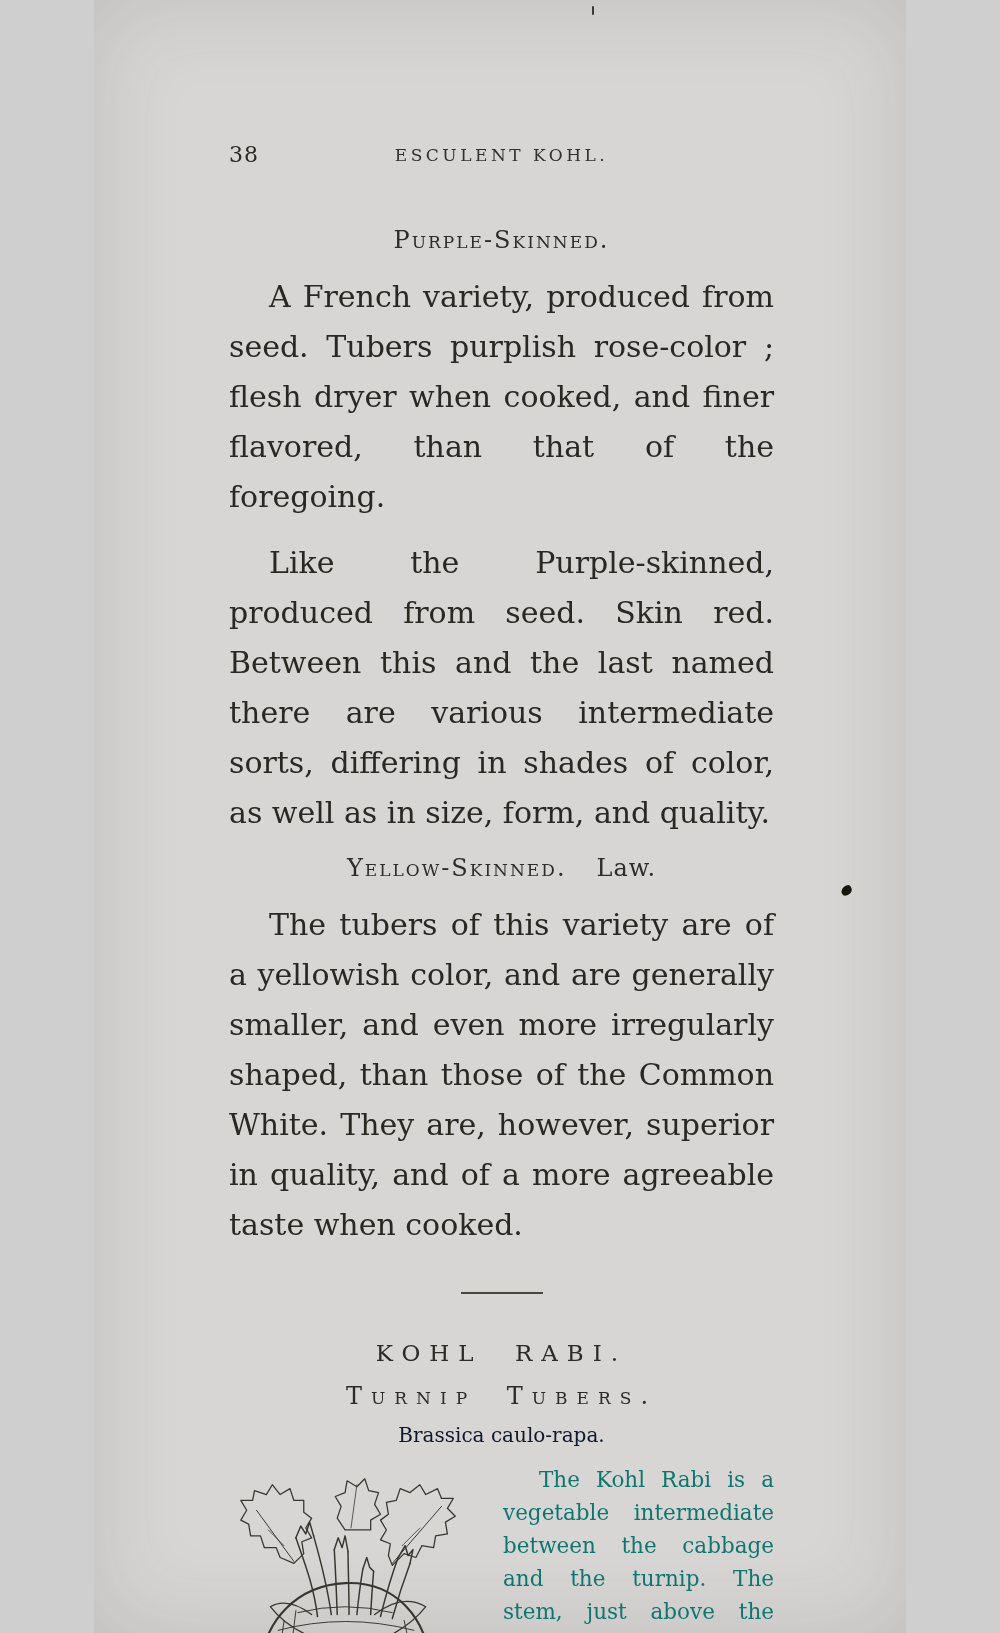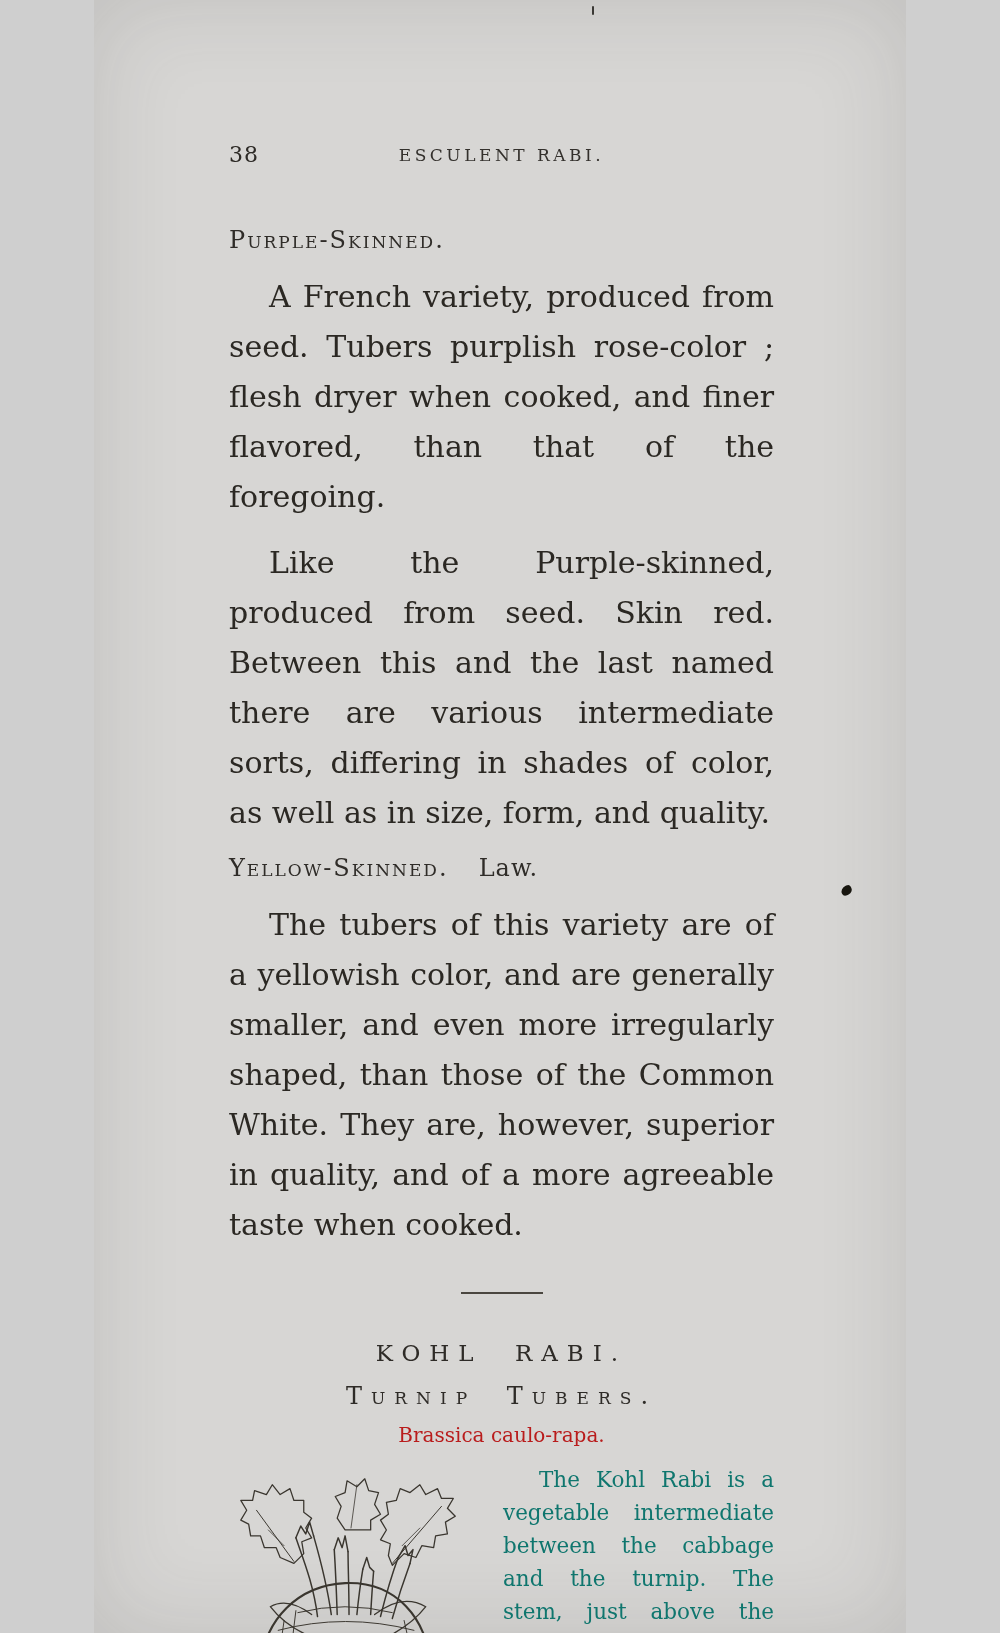--- a/index.html
+++ b/index.html
@@ -150,7 +150,7 @@
 
   <header class="running-head">
     <span class="page-num">38</span>
-    <span class="head-title">ESCULENT RABI.</span>
+    <span class="head-title">ESCULENT KOHL.</span>
   </header>
 
   <section>

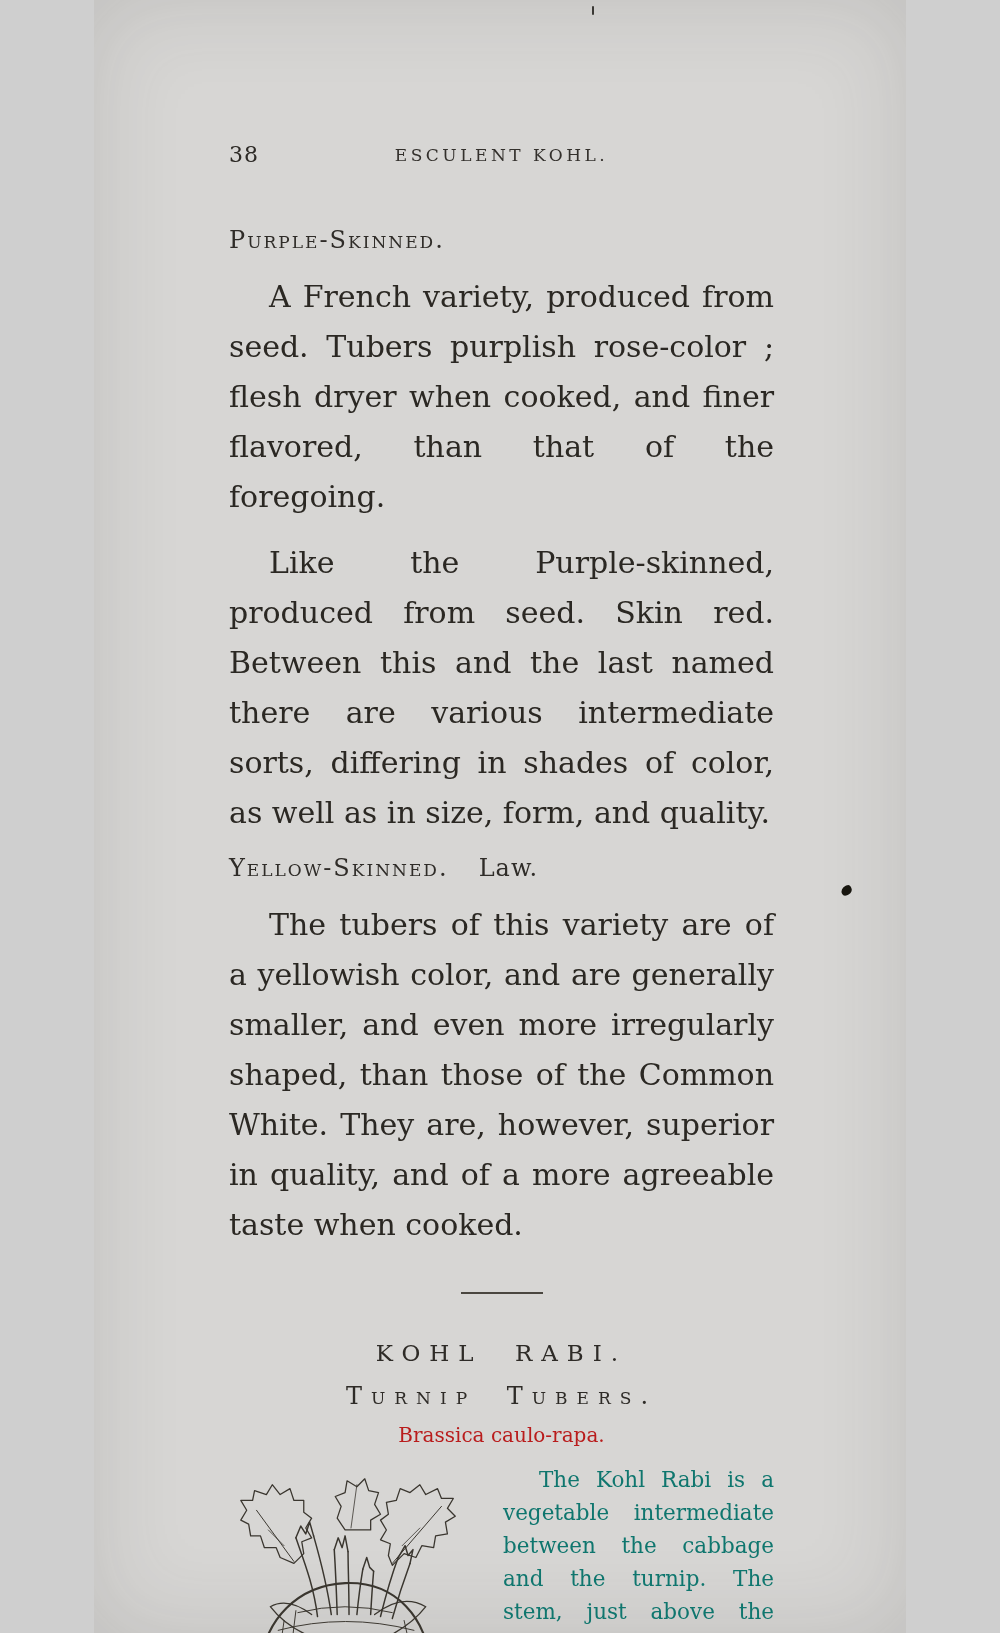--- a/index.html
+++ b/index.html
@@ -63,6 +63,7 @@
   }
   
   .sc-heading {
+    text-align: center;
     font-variant: small-caps;
     font-weight: normal;
     font-size: 24px;

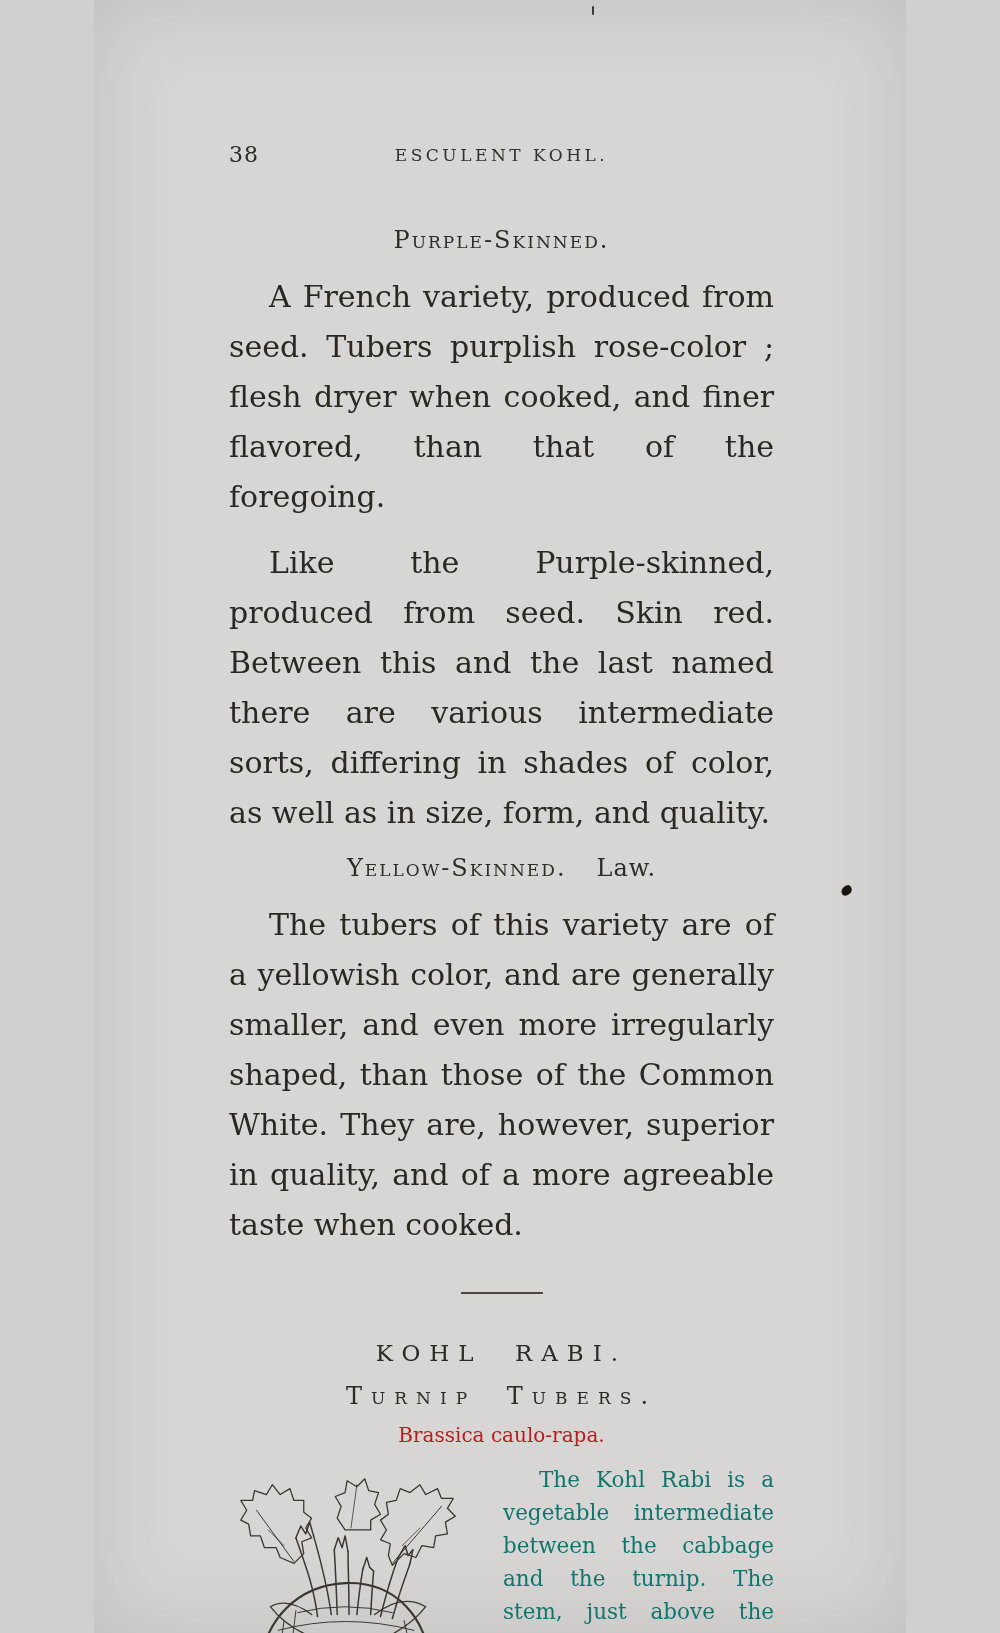--- a/index.html
+++ b/index.html
@@ -114,7 +114,7 @@
     text-align: center;
     font-size: 20px;
     margin: 0 0 16px 0;
-    color: #b91c1c;
+    color: #0f172a;
   }
   .kr-flow { overflow: visible; }
   .kr-flow::after { content: ""; display: block; clear: both; }

